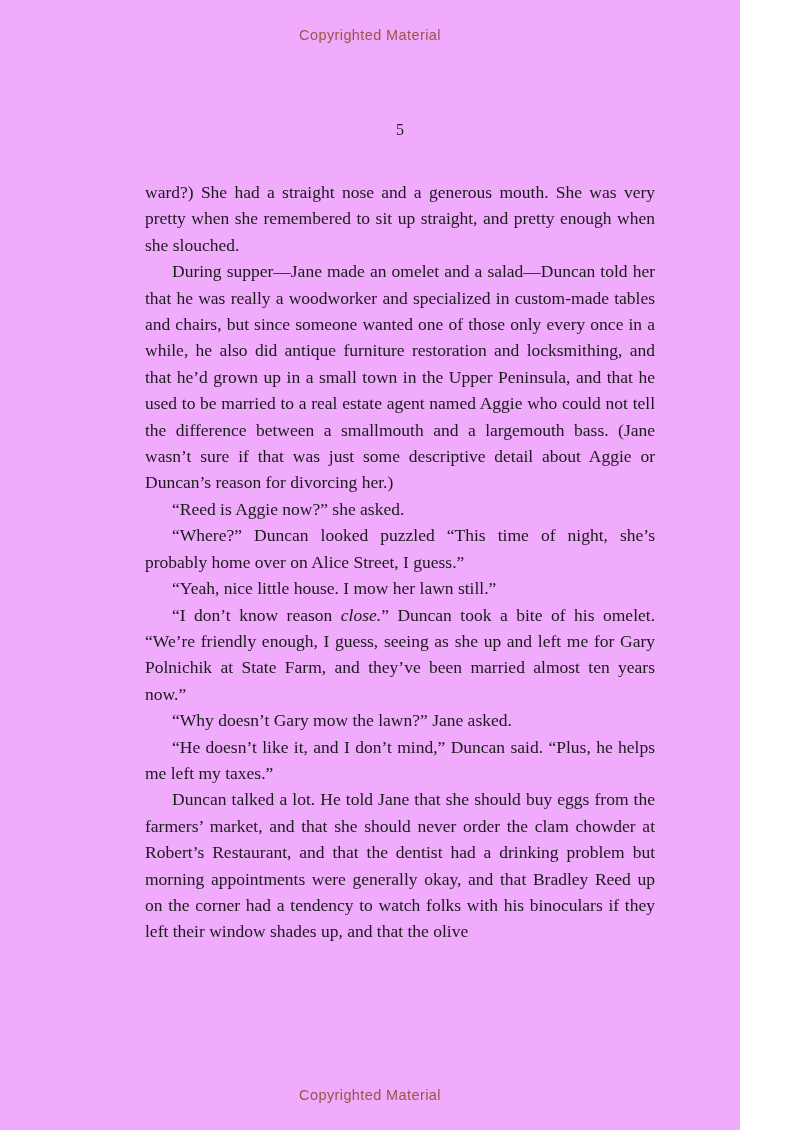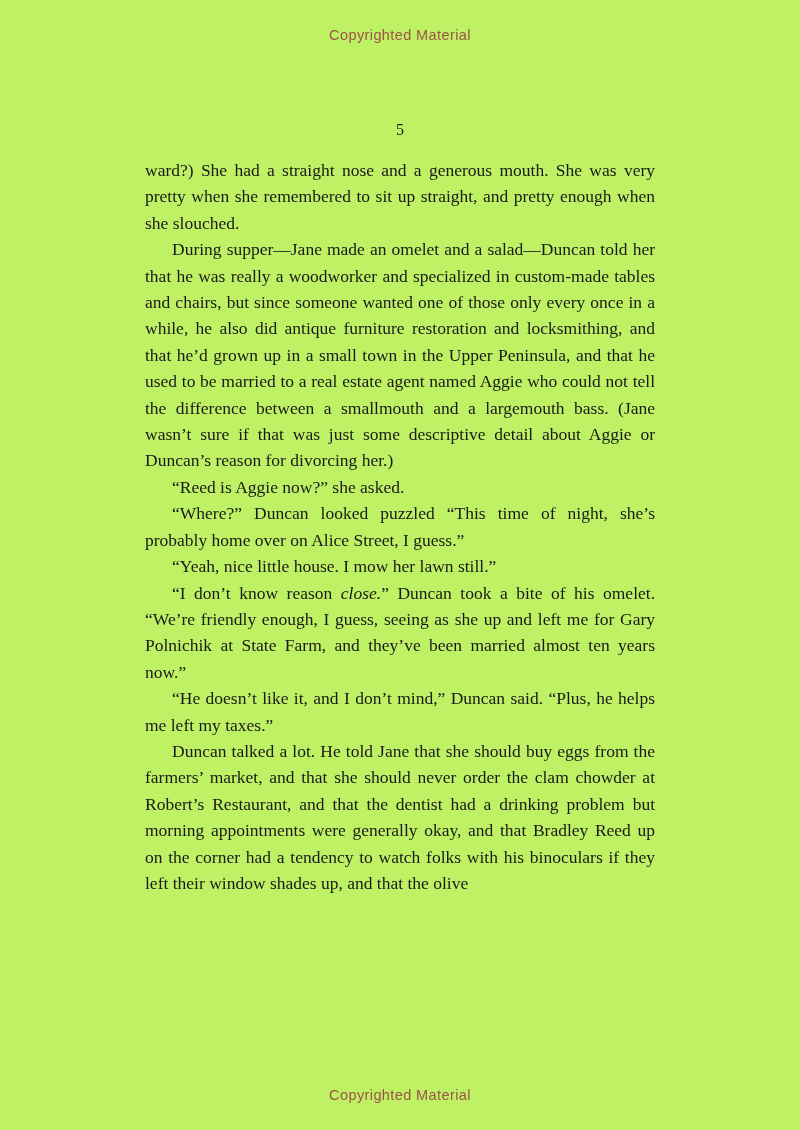--- a/index.html
+++ b/index.html
@@ -9,9 +9,9 @@
     }
     .book-page {
       position: relative;
-      width: 800px;
+      width: 740px;
       height: 1130px;
-      background: #bef264;
+      background: #f0abfc;
       overflow: hidden;
       font-family: "Liberation Serif", serif;
     }

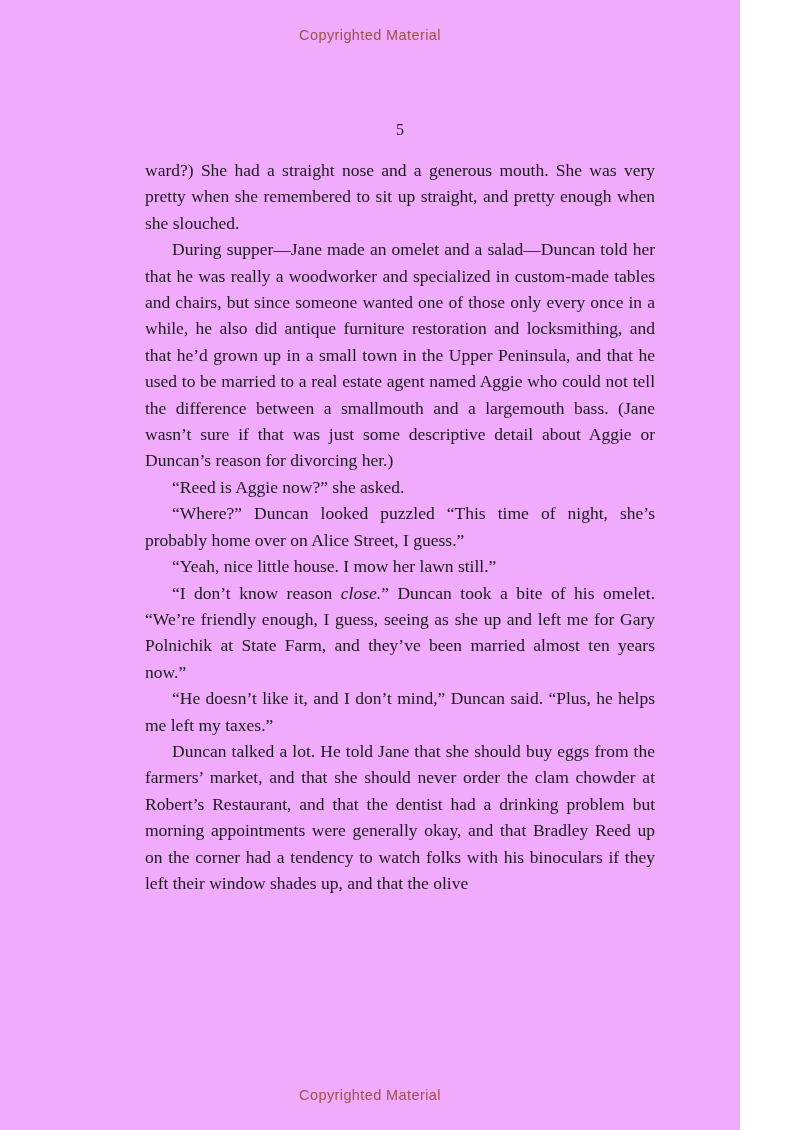--- a/index.html
+++ b/index.html
@@ -38,7 +38,7 @@
     }
     .body-text {
       position: absolute;
-      top: 157px;
+      top: 179px;
       left: 145px;
       width: 510px;
       color: #1a1a1a;

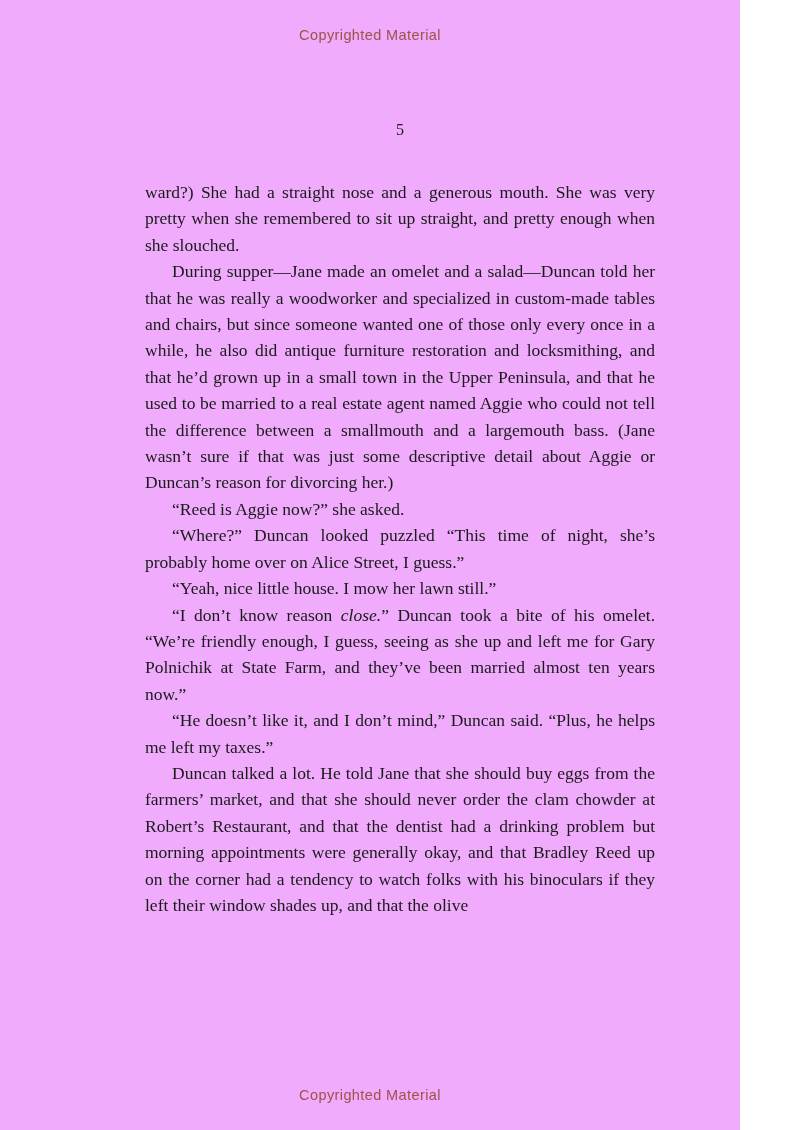--- a/index.html
+++ b/index.html
@@ -65,6 +65,7 @@
       <p class="para indent"><span class="">“Where?” Duncan looked puzzled “This time of night, she’s probably home over on Alice Street, I guess.”</span></p>
       <p class="para indent"><span class="">“Yeah, nice little house. I mow her lawn still.”</span></p>
       <p class="para indent"><span class="">“I don’t know reason </span><span class="italic">close.</span><span class="">” Duncan took a bite of his omelet. “We’re friendly enough, I guess, seeing as she up and left me for Gary Polnichik at State Farm, and they’ve been married almost ten years now.”</span></p>
+      <p class="para indent"><span class="">“Why doesn’t Gary mow the lawn?” Jane asked.</span></p>
       <p class="para indent"><span class="">“He doesn’t like it, and I don’t mind,” Duncan said. “Plus, he helps me left my taxes.”</span></p>
       <p class="para indent"><span class="">Duncan talked a lot. He told Jane that she should buy eggs from the farmers’ market, and that she should never order the clam chowder at Robert’s Restaurant, and that the dentist had a drinking problem but morning appointments were generally okay, and that Bradley Reed up on the corner had a tendency to watch folks with his binoculars if they left their window shades up, and that the olive</span></p>
     </div>

